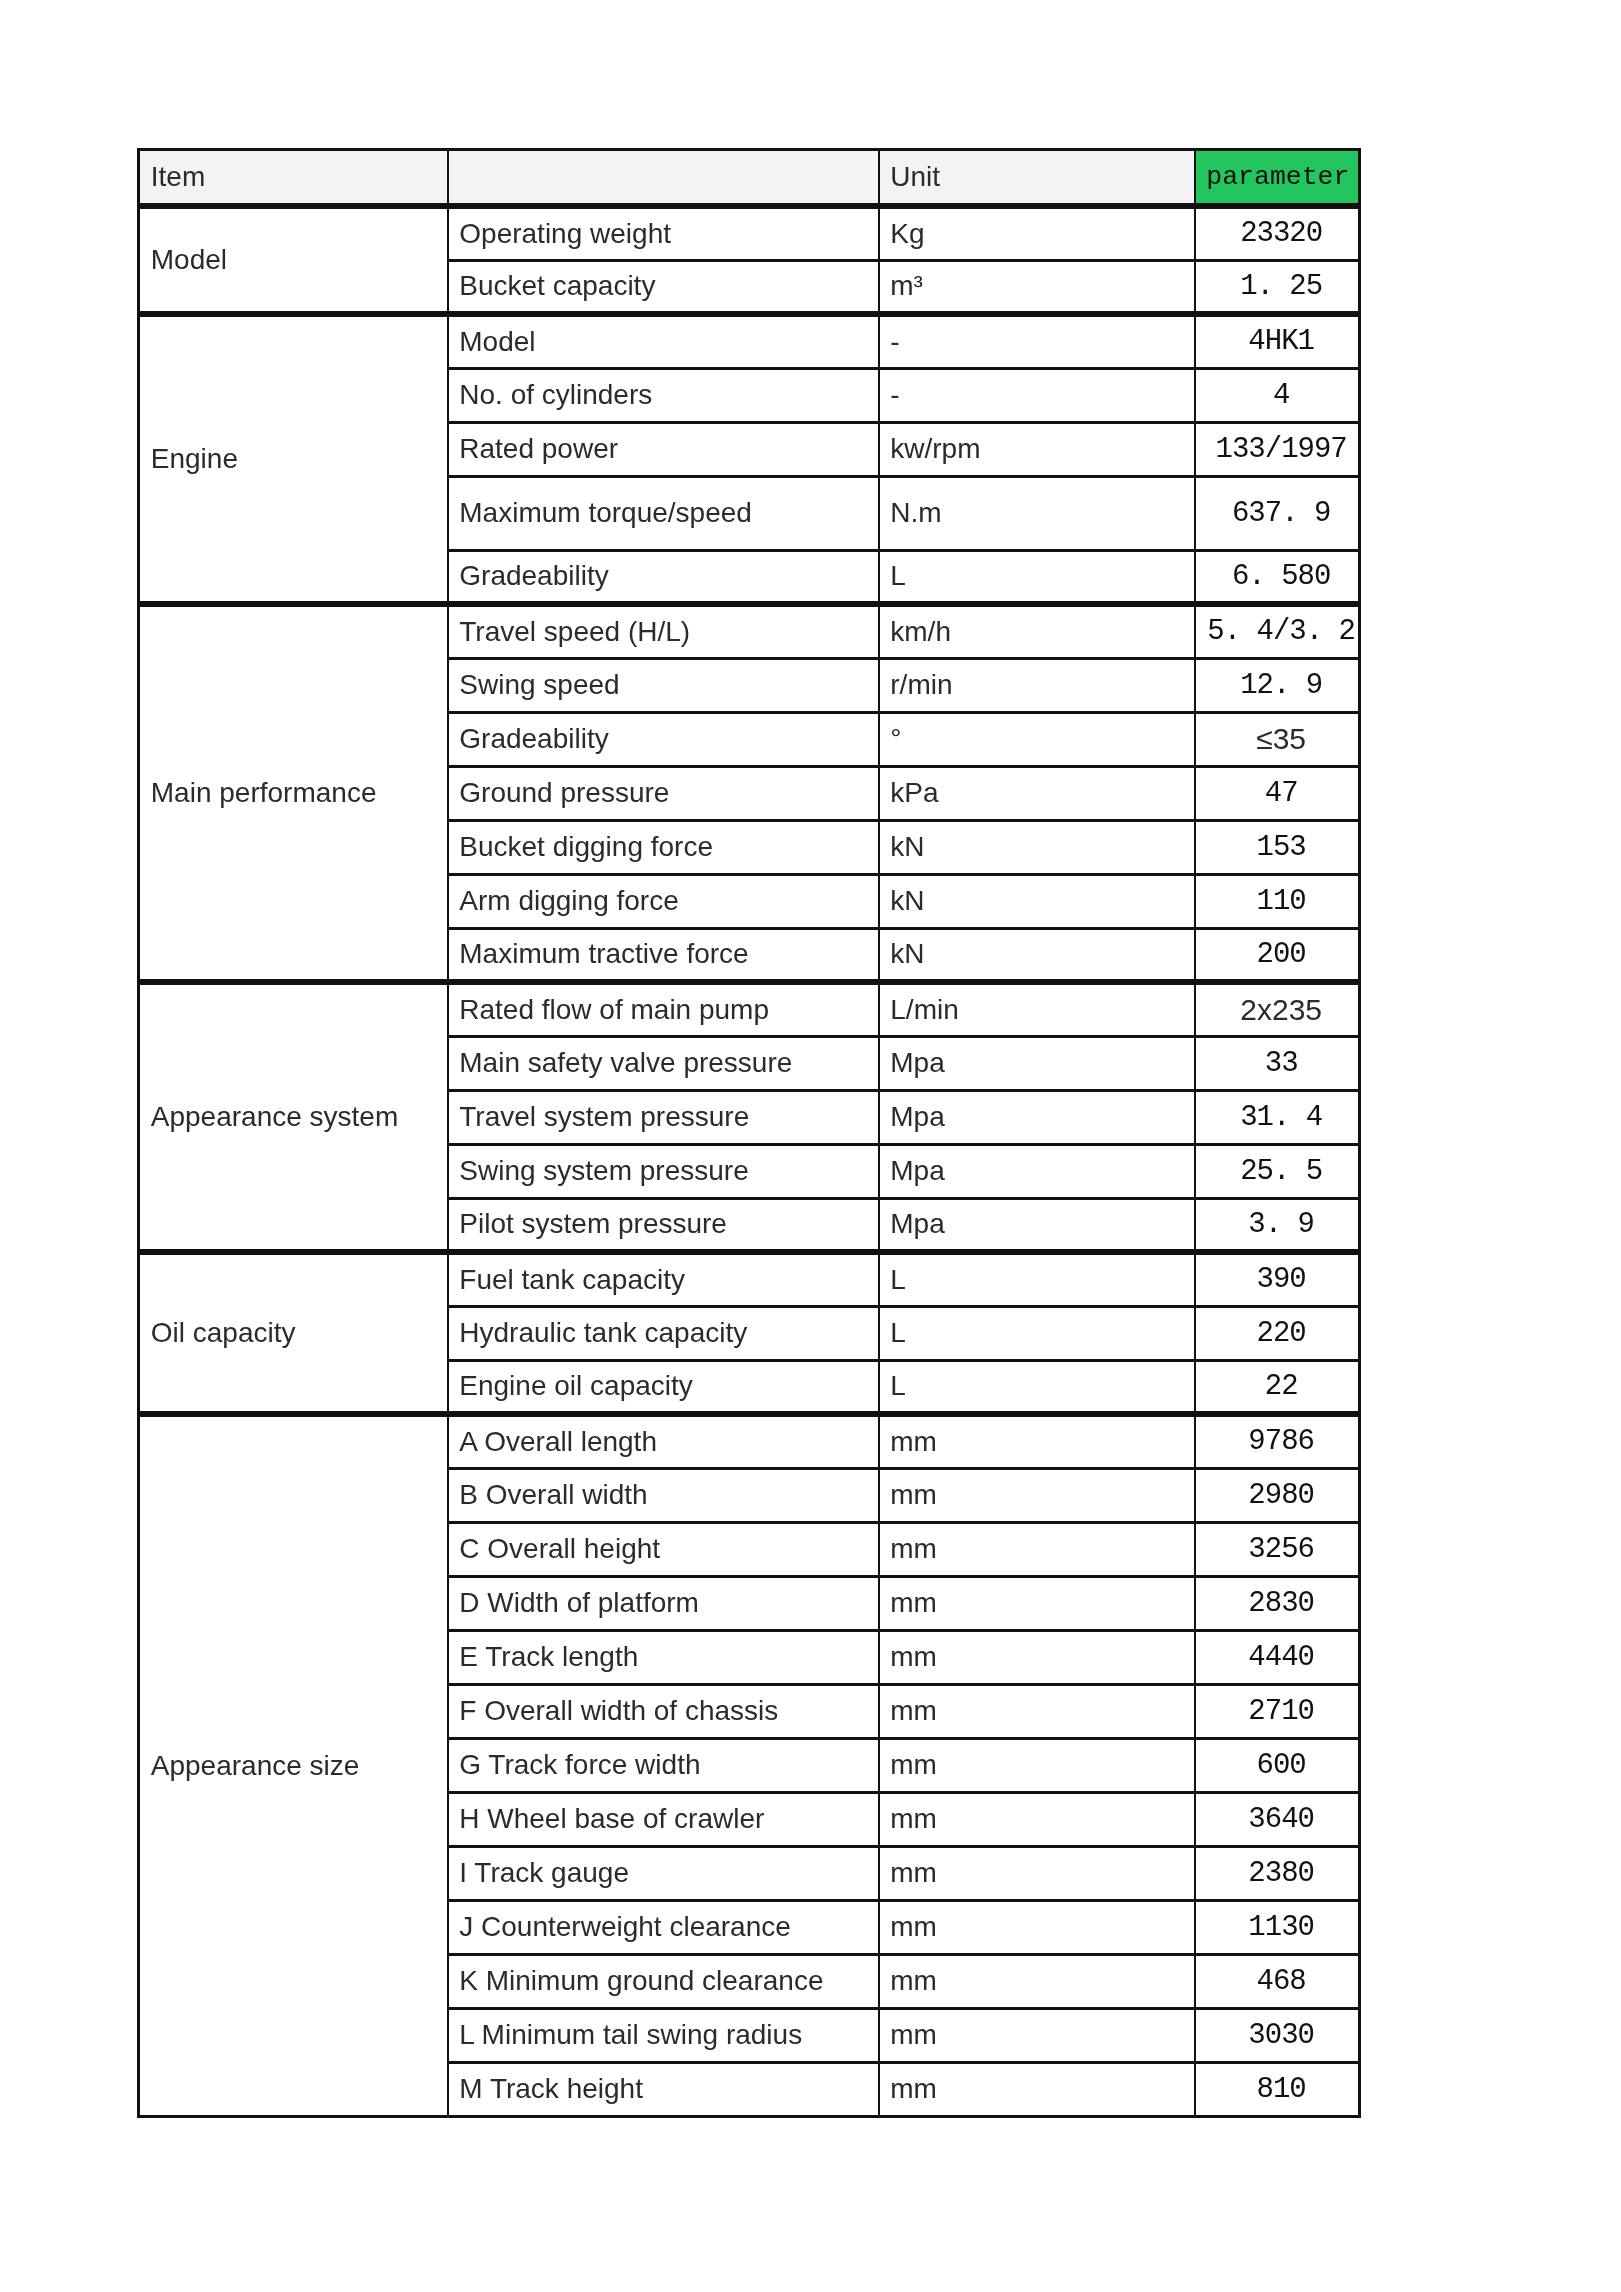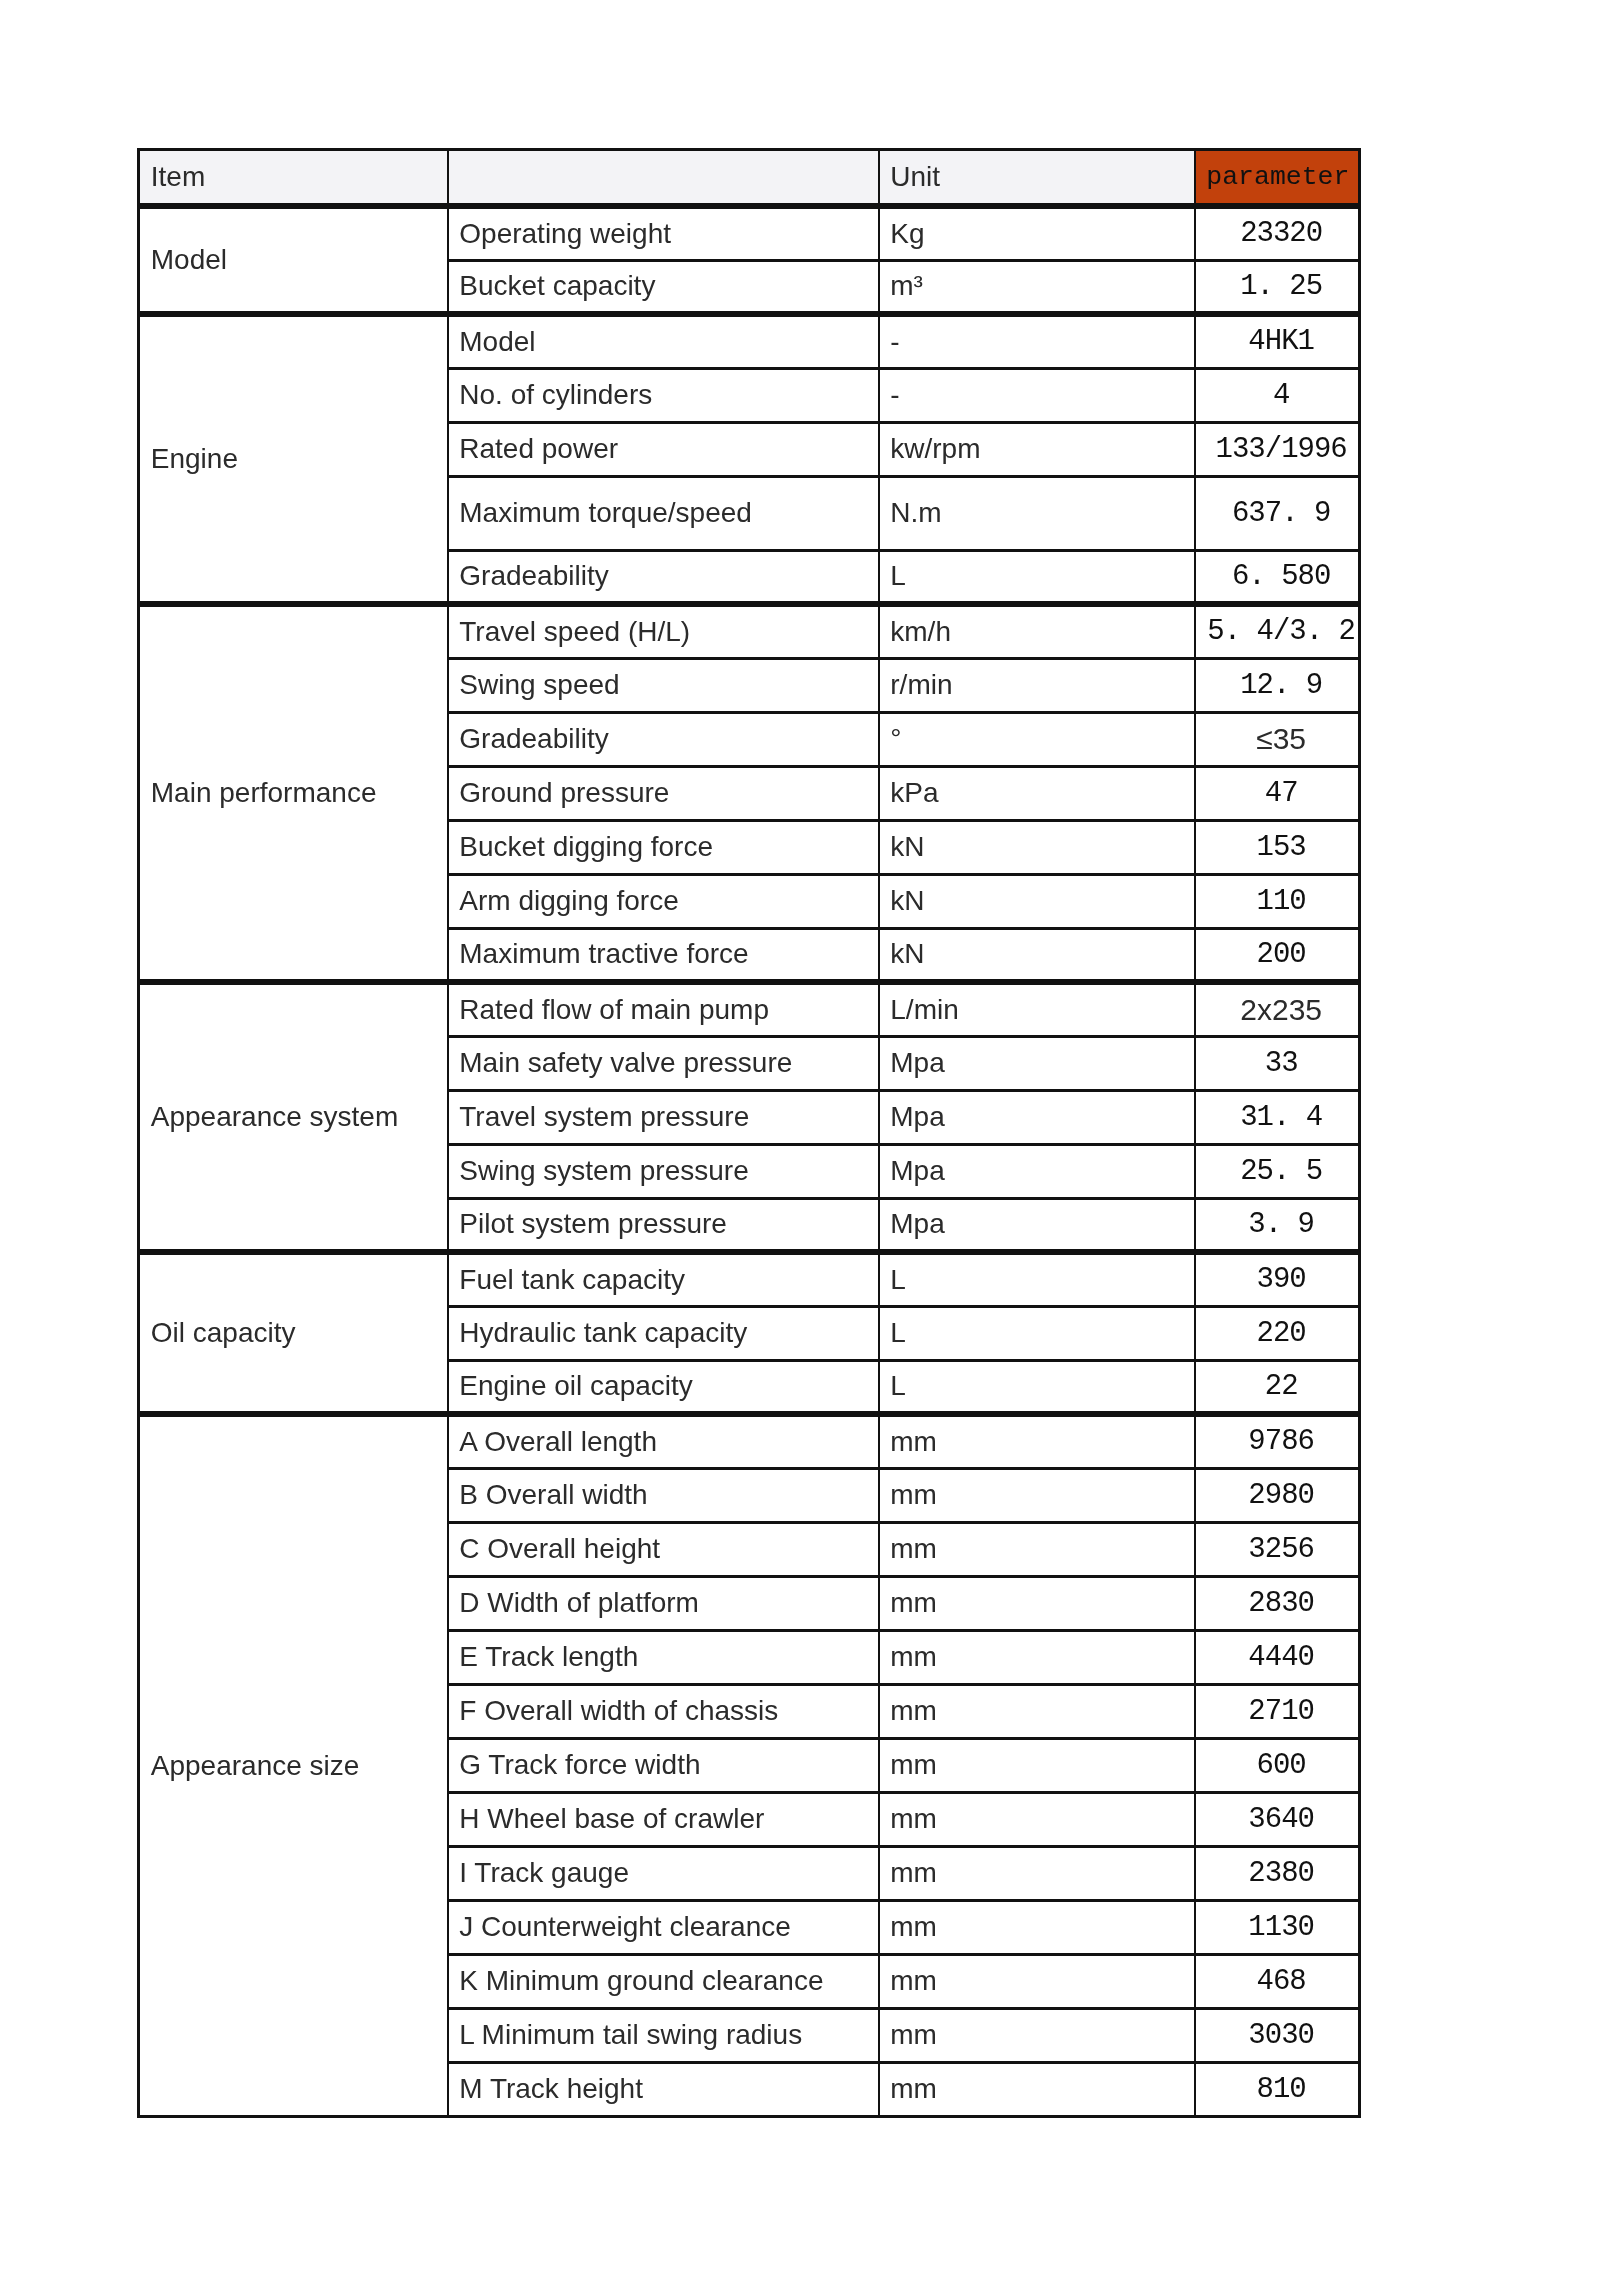--- a/index.html
+++ b/index.html
@@ -52,7 +52,7 @@
     color: #2b2b2b;
   }
   .spec-table thead th.param-head {
-    background: #c2410c;
+    background: #22c55e;
     font-family: "Liberation Mono", "DejaVu Sans Mono", monospace;
     font-size: 26.5px;
     color: #111111;

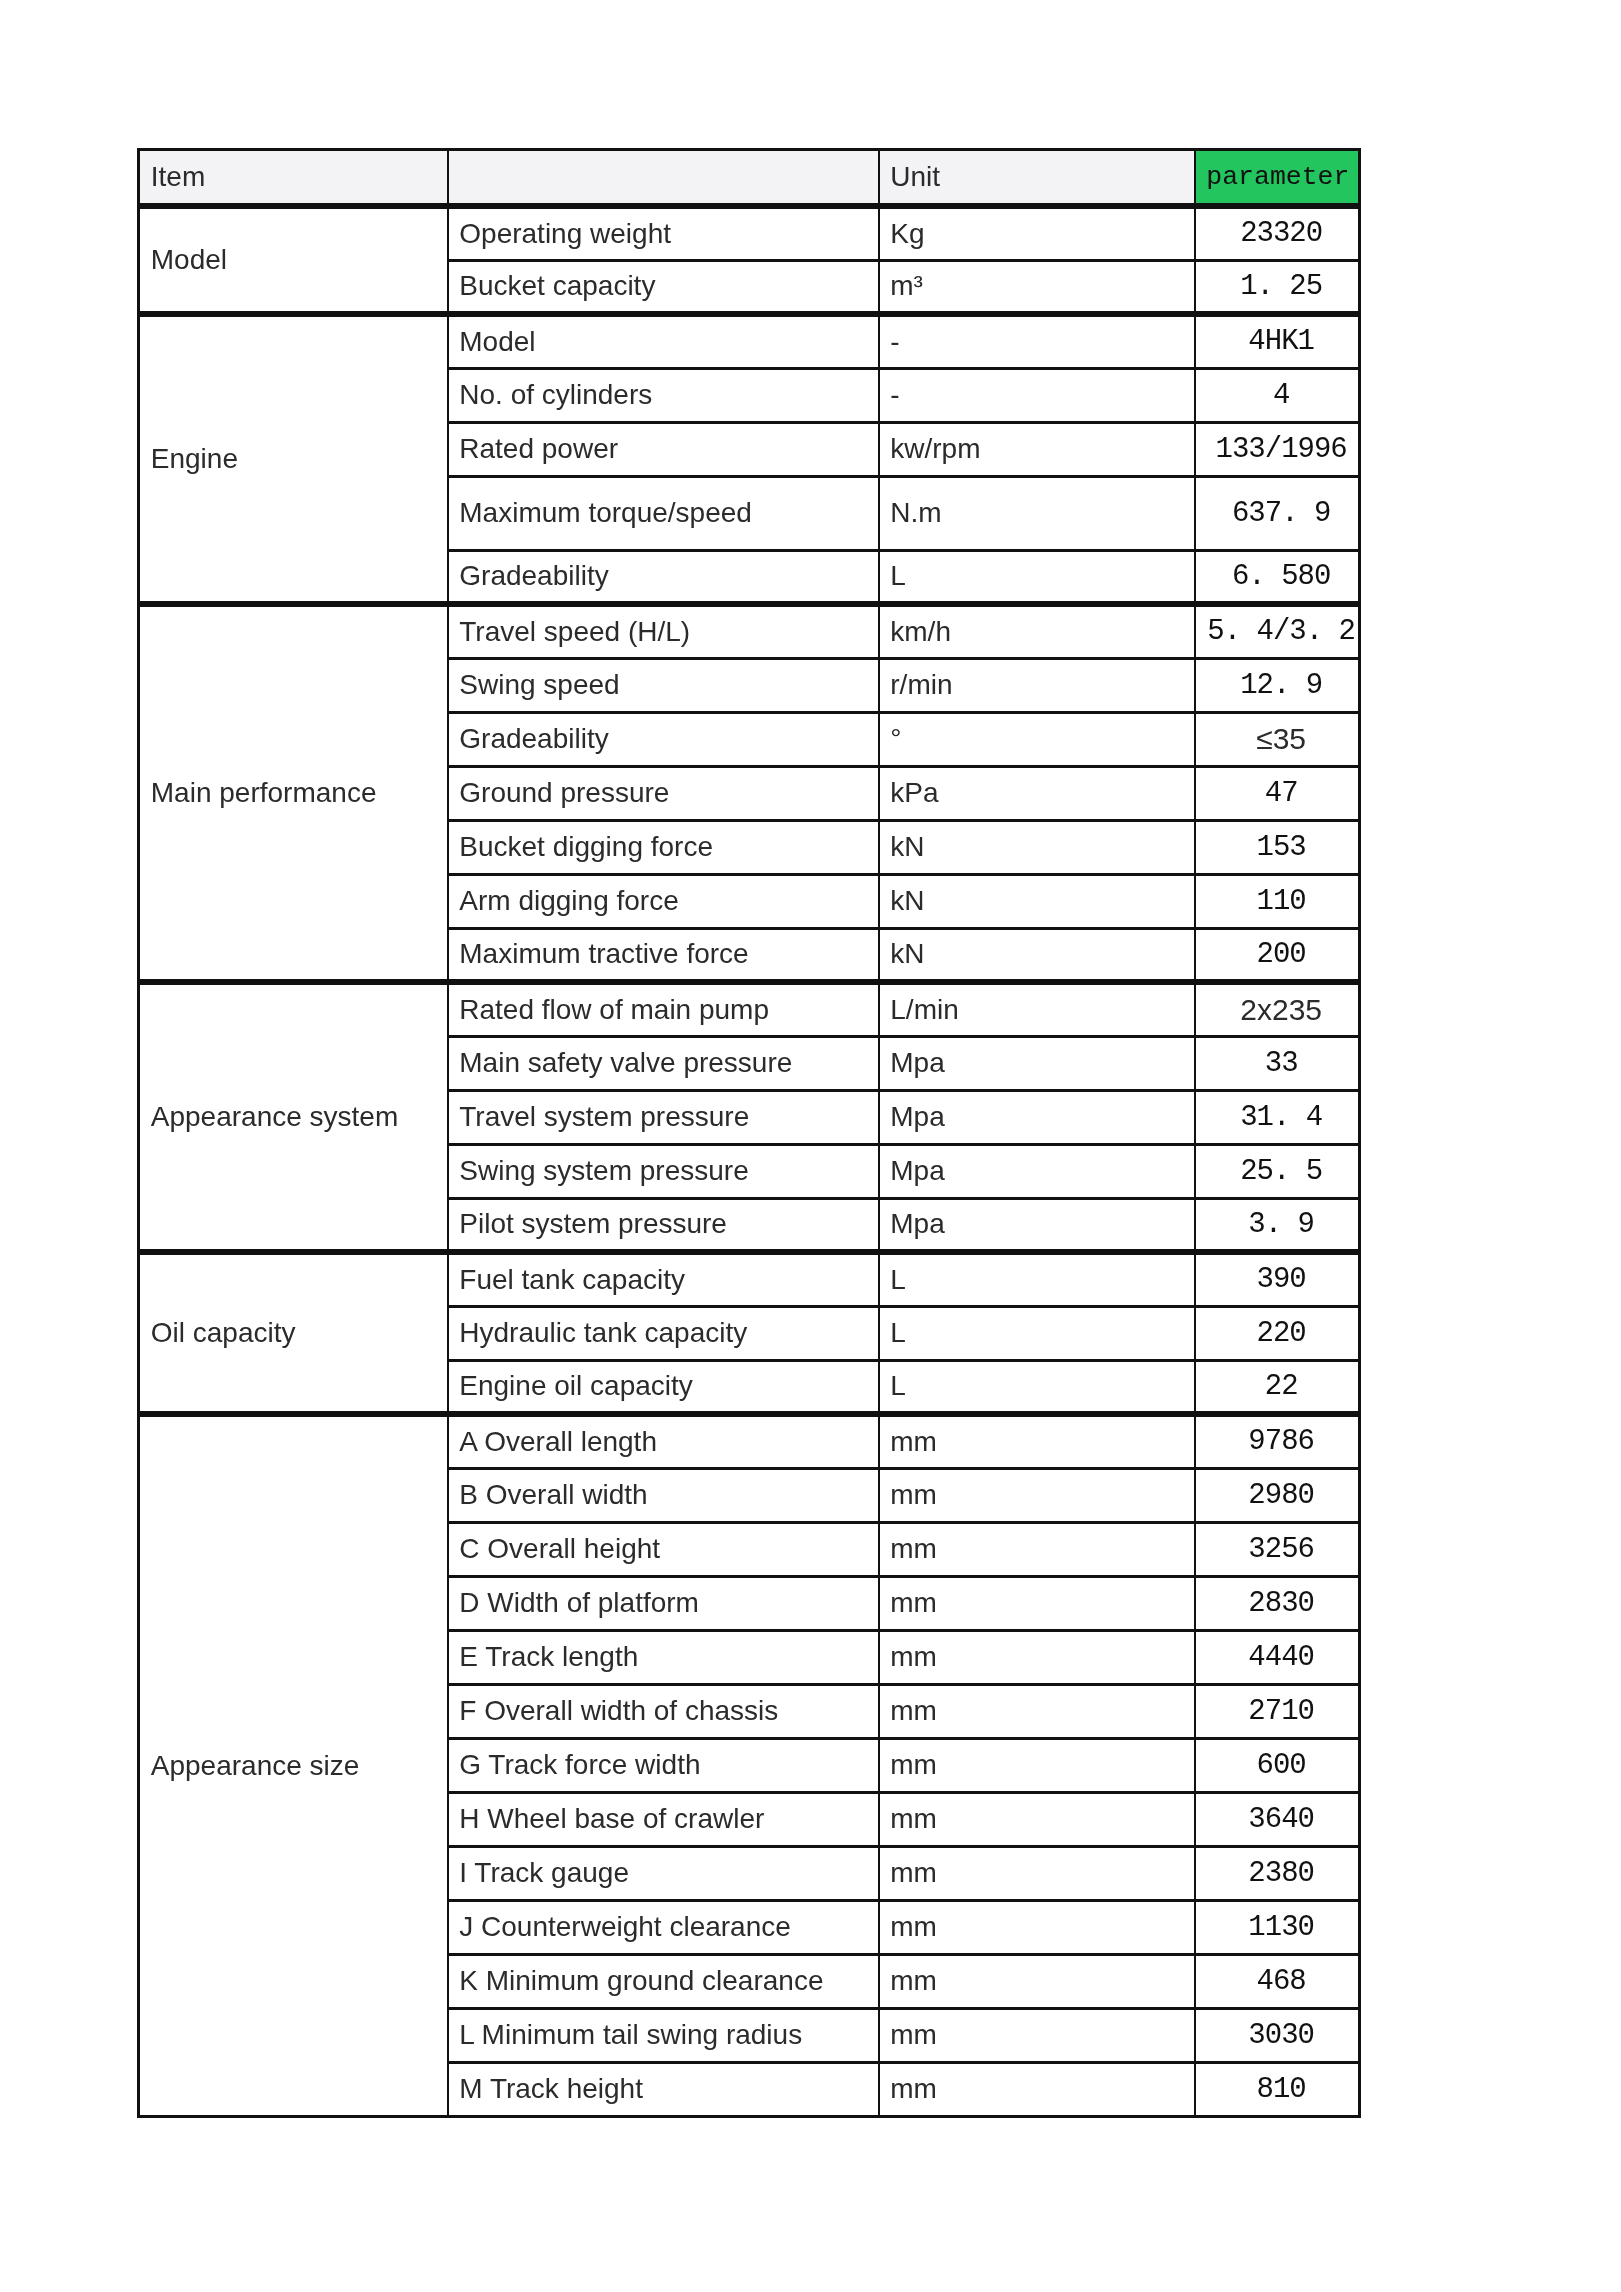--- a/index.html
+++ b/index.html
@@ -132,7 +132,7 @@
         <tr>
           <td class="label-cell">Rated power</td>
           <td class="unit-cell">kw/rpm</td>
-          <td class="value-cell">133/1996</td>
+          <td class="value-cell">133/1997</td>
         </tr>
         <tr class="tall">
           <td class="label-cell">Maximum torque/speed</td>

